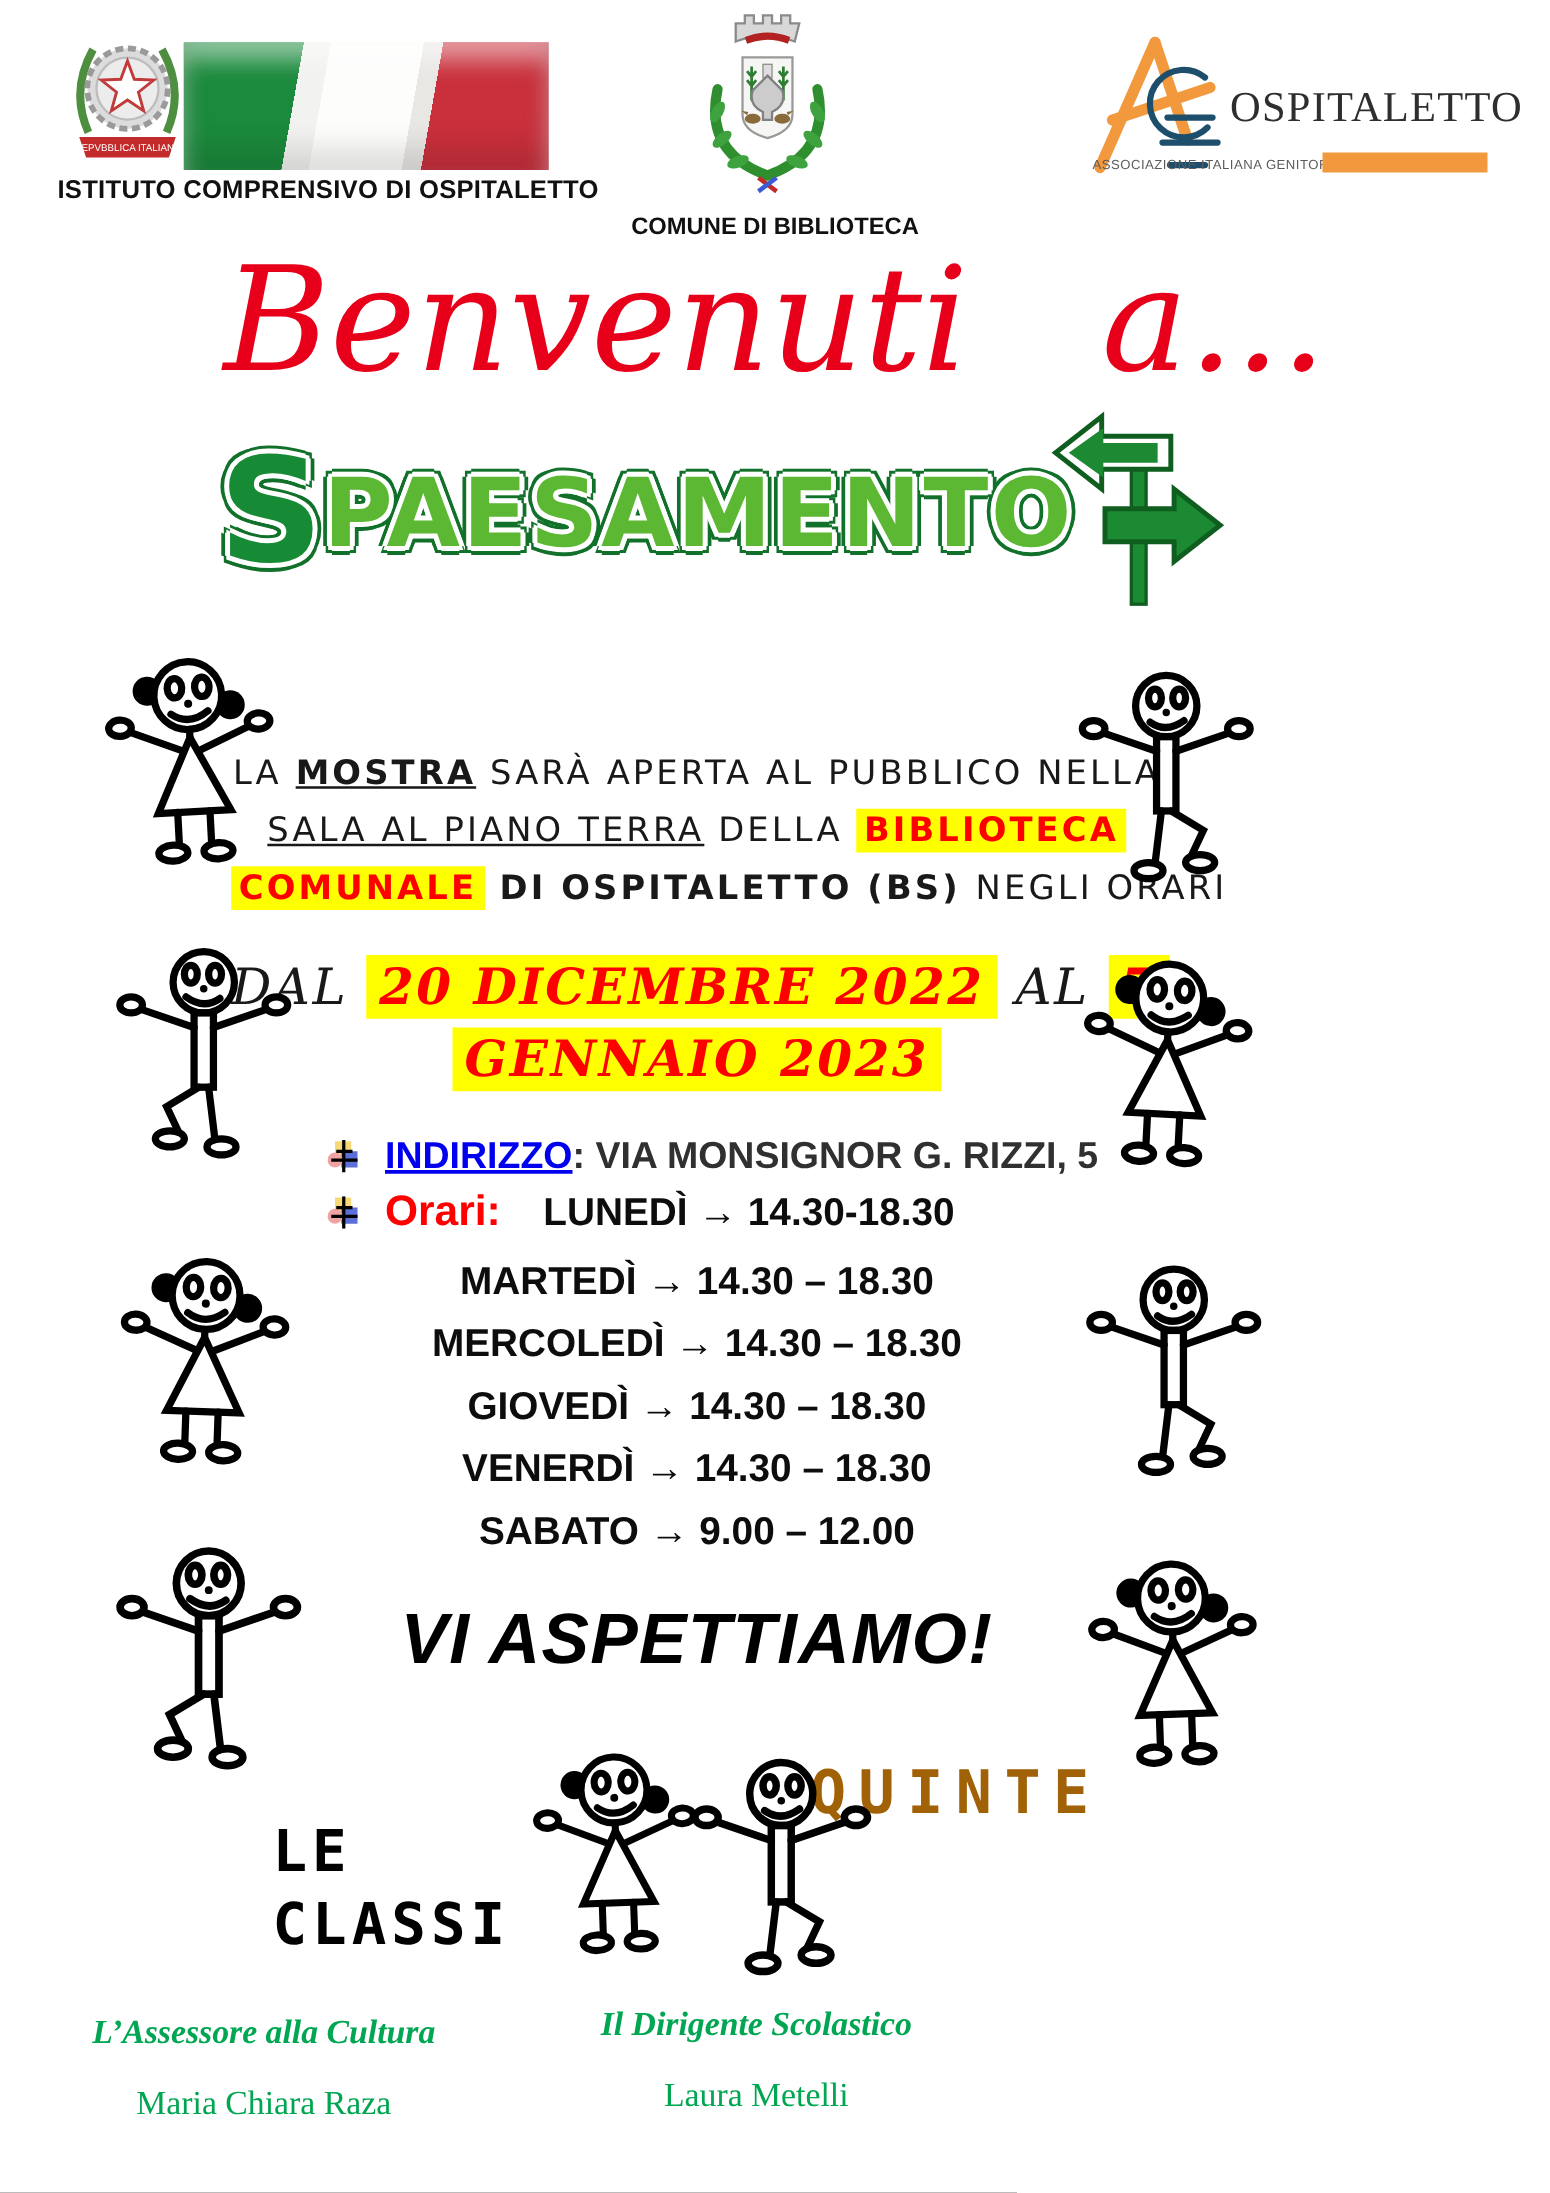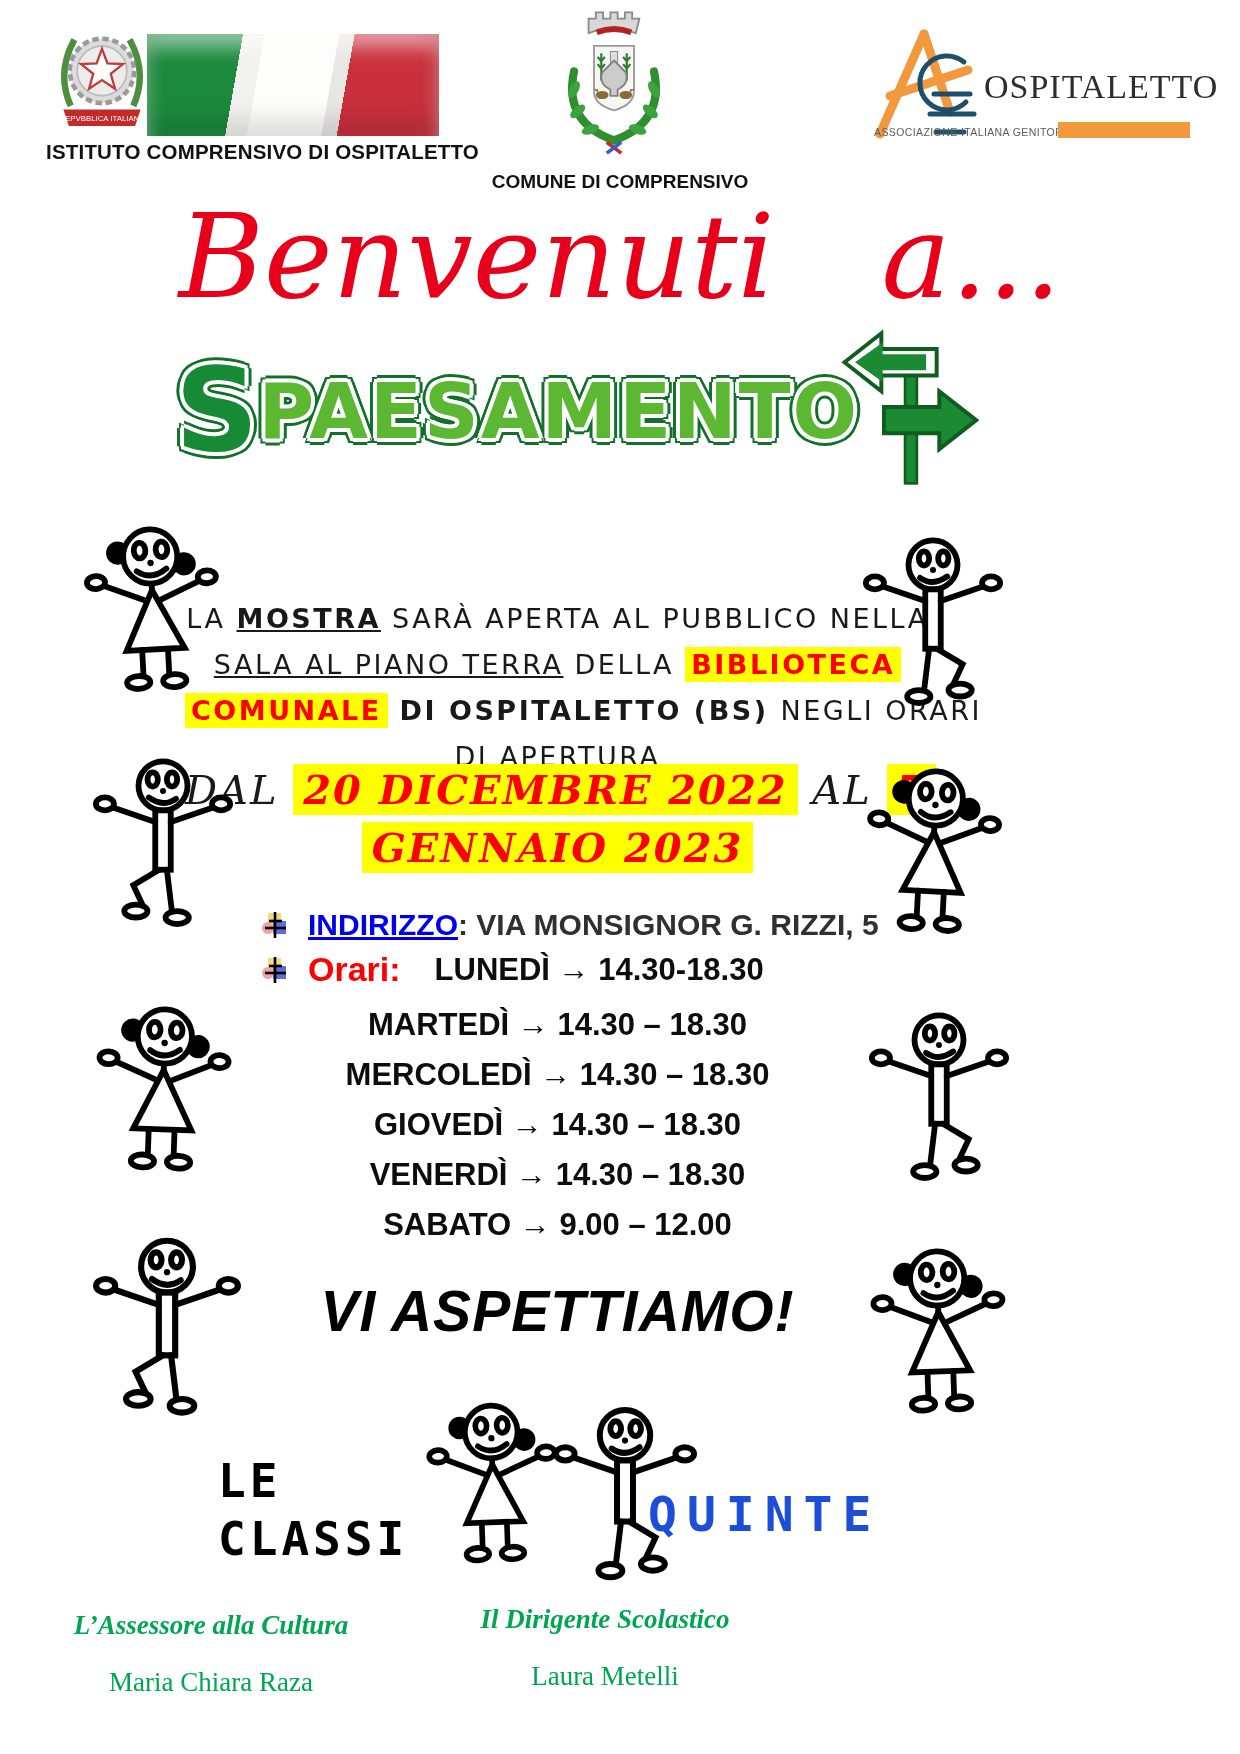--- a/index.html
+++ b/index.html
@@ -190,7 +190,7 @@
       <path d="M68,150 l-16,12" stroke="#3b5bd0"></path>
     </g>
   </svg>
-  <div class="abs caption-center">COMUNE DI COMPRENSIVO</div>
+  <div class="abs caption-center">COMUNE DI BIBLIOTECA</div>
 
   <div class="abs age-logo">
     <svg width="120" height="112" viewBox="0 0 120 112">

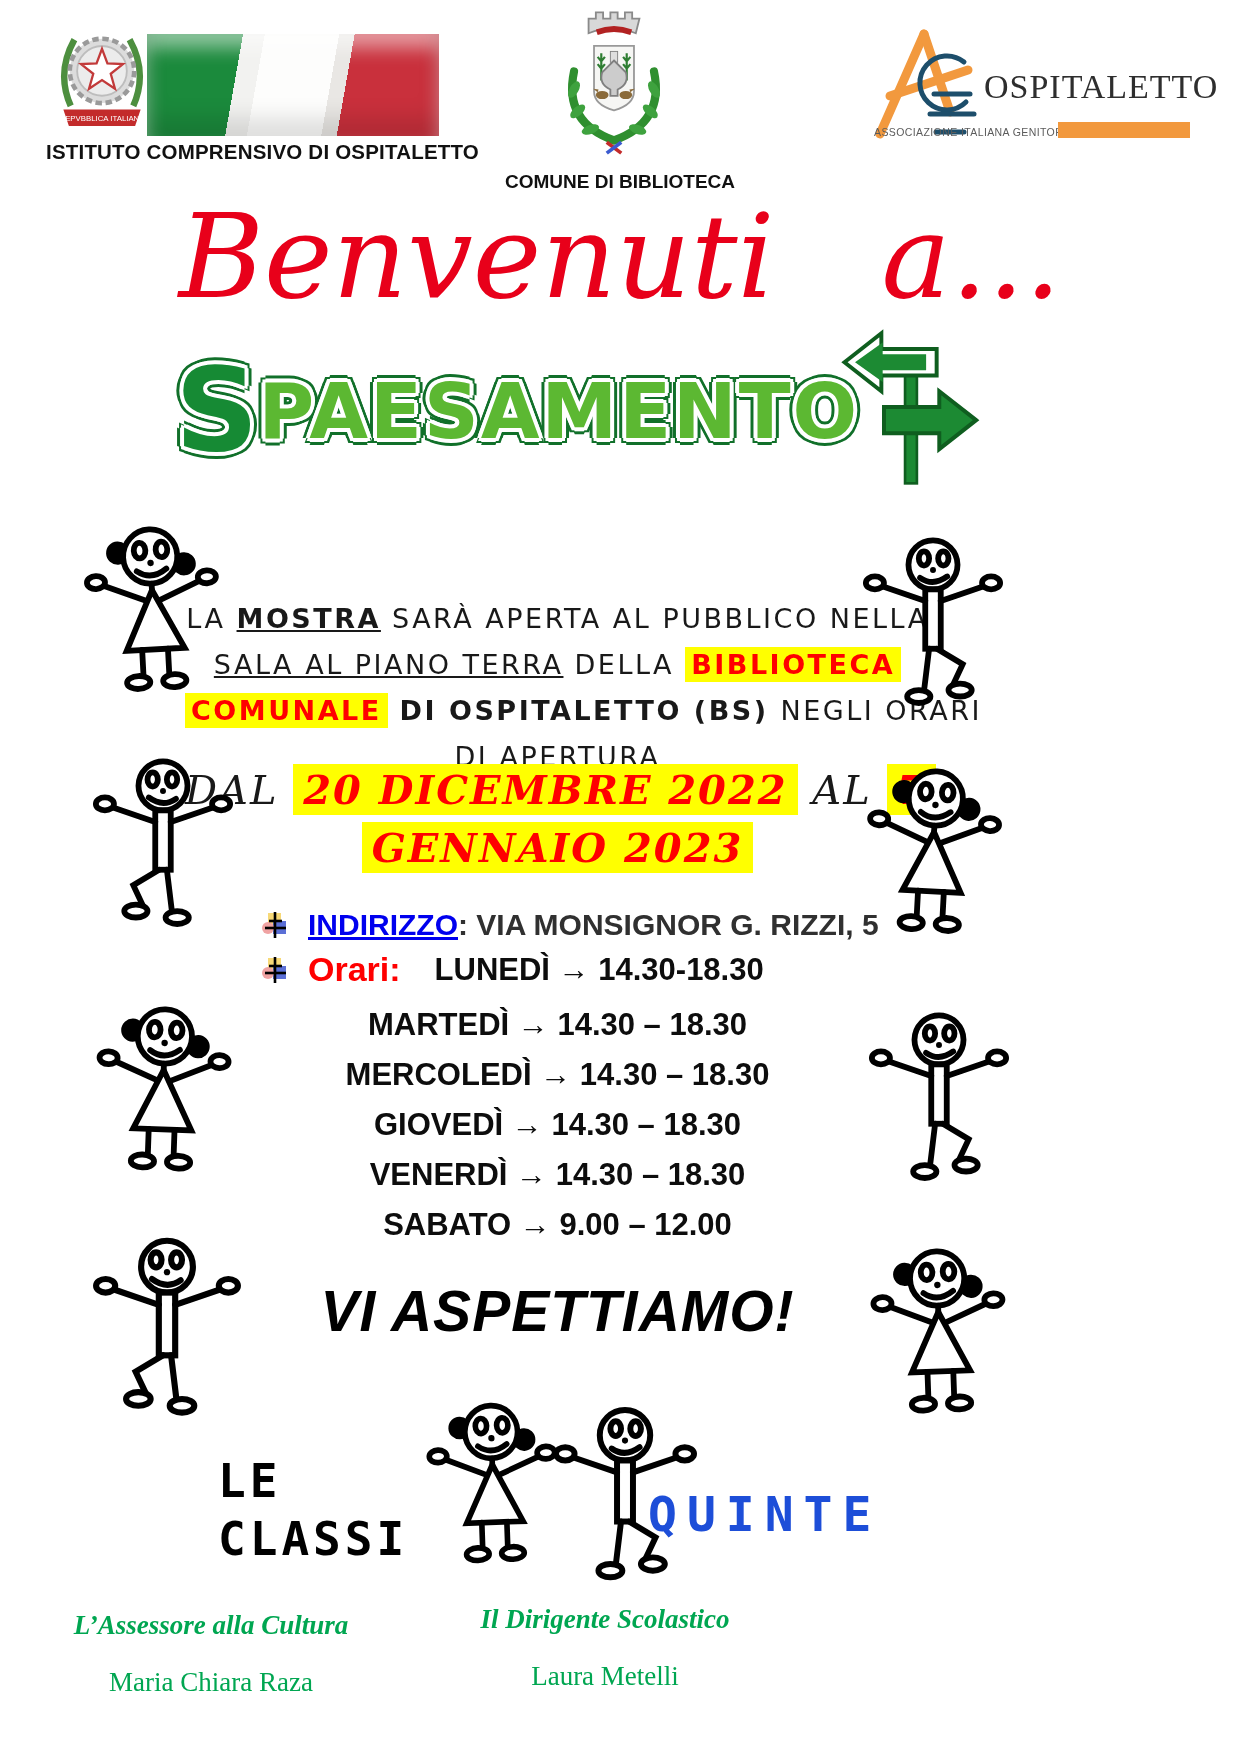--- a/index.html
+++ b/index.html
@@ -227,7 +227,6 @@
     <div class="ln"><span>LA </span><span class="b u">MOSTRA</span><span> SARÀ APERTA AL PUBBLICO NELLA</span></div>
     <div class="ln"><span class="u">SALA AL PIANO TERRA</span><span> DELLA </span><span class="hl">BIBLIOTECA</span></div>
     <div class="ln"><span class="hl">COMUNALE</span><span class="b"> DI OSPITALETTO (BS) </span><span>NEGLI ORARI</span></div>
-    <div class="ln">DI APERTURA</div>
   </div>
 
   <div class="abs dates">

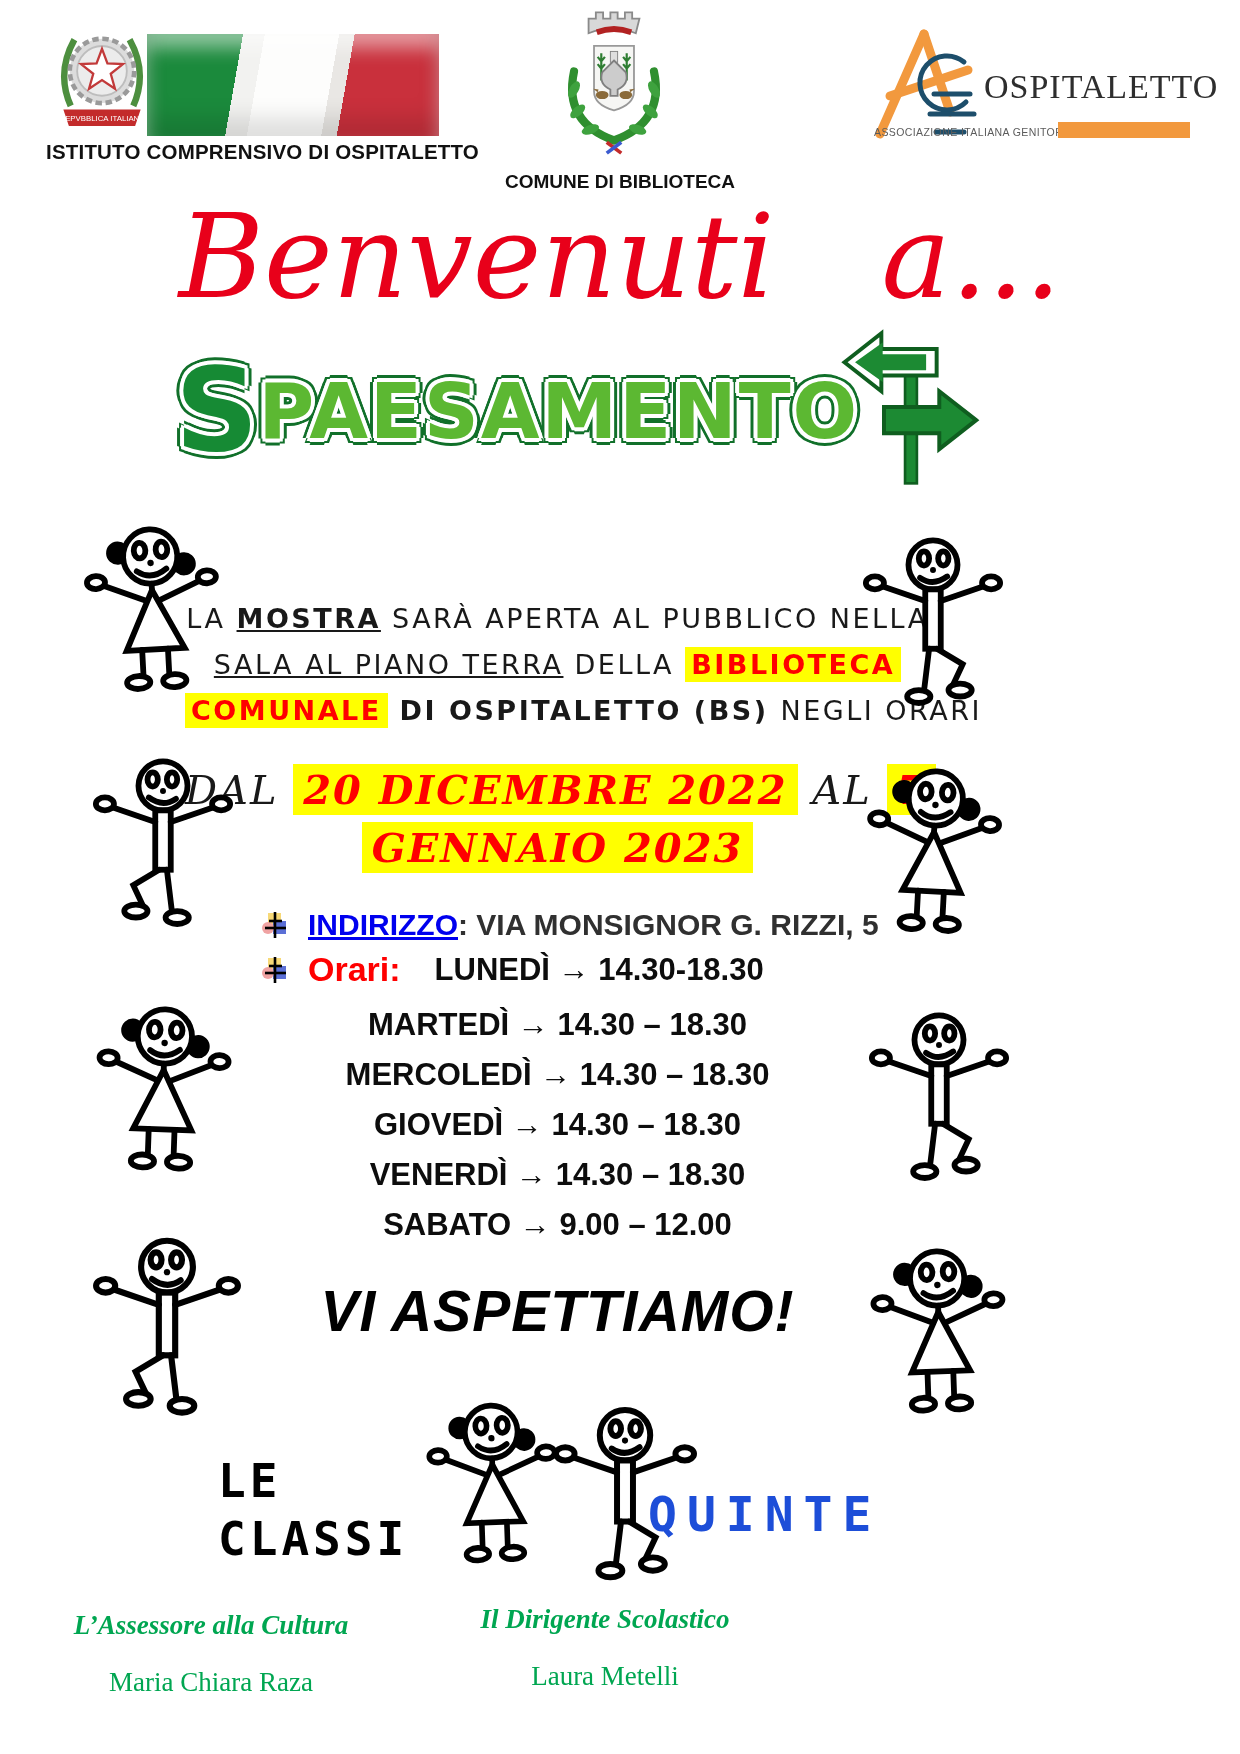--- a/index.html
+++ b/index.html
@@ -70,8 +70,8 @@
   
   .classes-left{left:218px;top:1452px;width:240px;
     font-family:"DejaVu Sans Mono",monospace;font-size:46px;font-weight:700;letter-spacing:4px;line-height:58px;color:#000;}
-  .classes-right{left:648px;top:1486px;font-family:"DejaVu Sans Mono",monospace;
-    font-size:48px;font-weight:700;letter-spacing:10px;color:#1d4ed8;}
+  .classes-right{left:648px;top:1406px;font-family:"DejaVu Sans Mono",monospace;
+    font-size:48px;font-weight:700;letter-spacing:10px;color:#a16207;}
 
   
   .sig{text-align:center;color:#00a651;font-family:"Liberation Serif",serif;}

